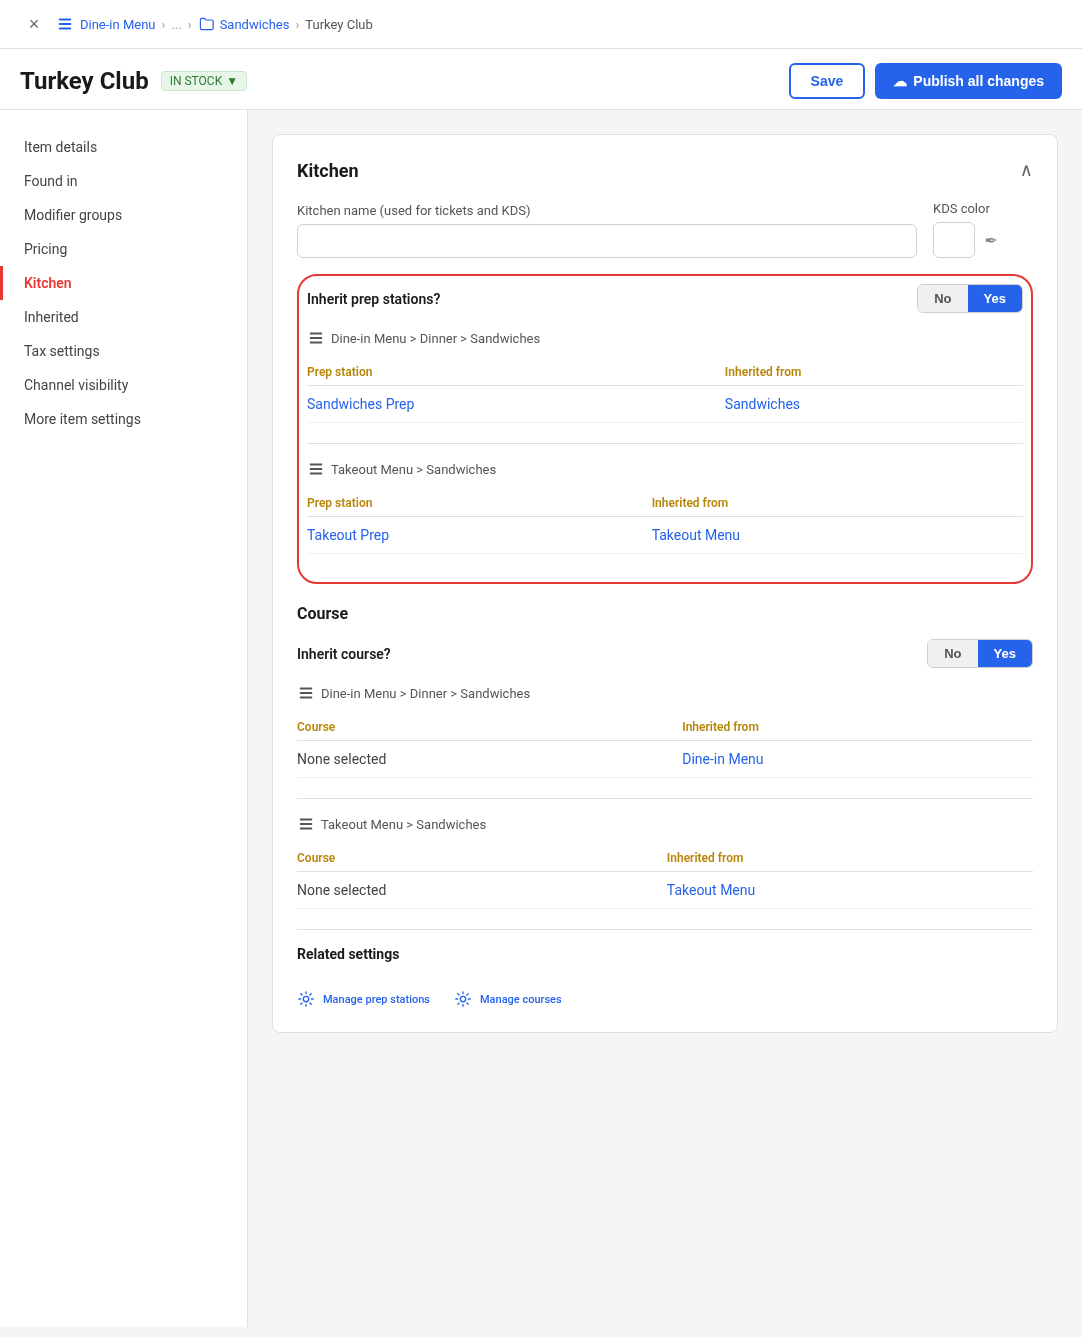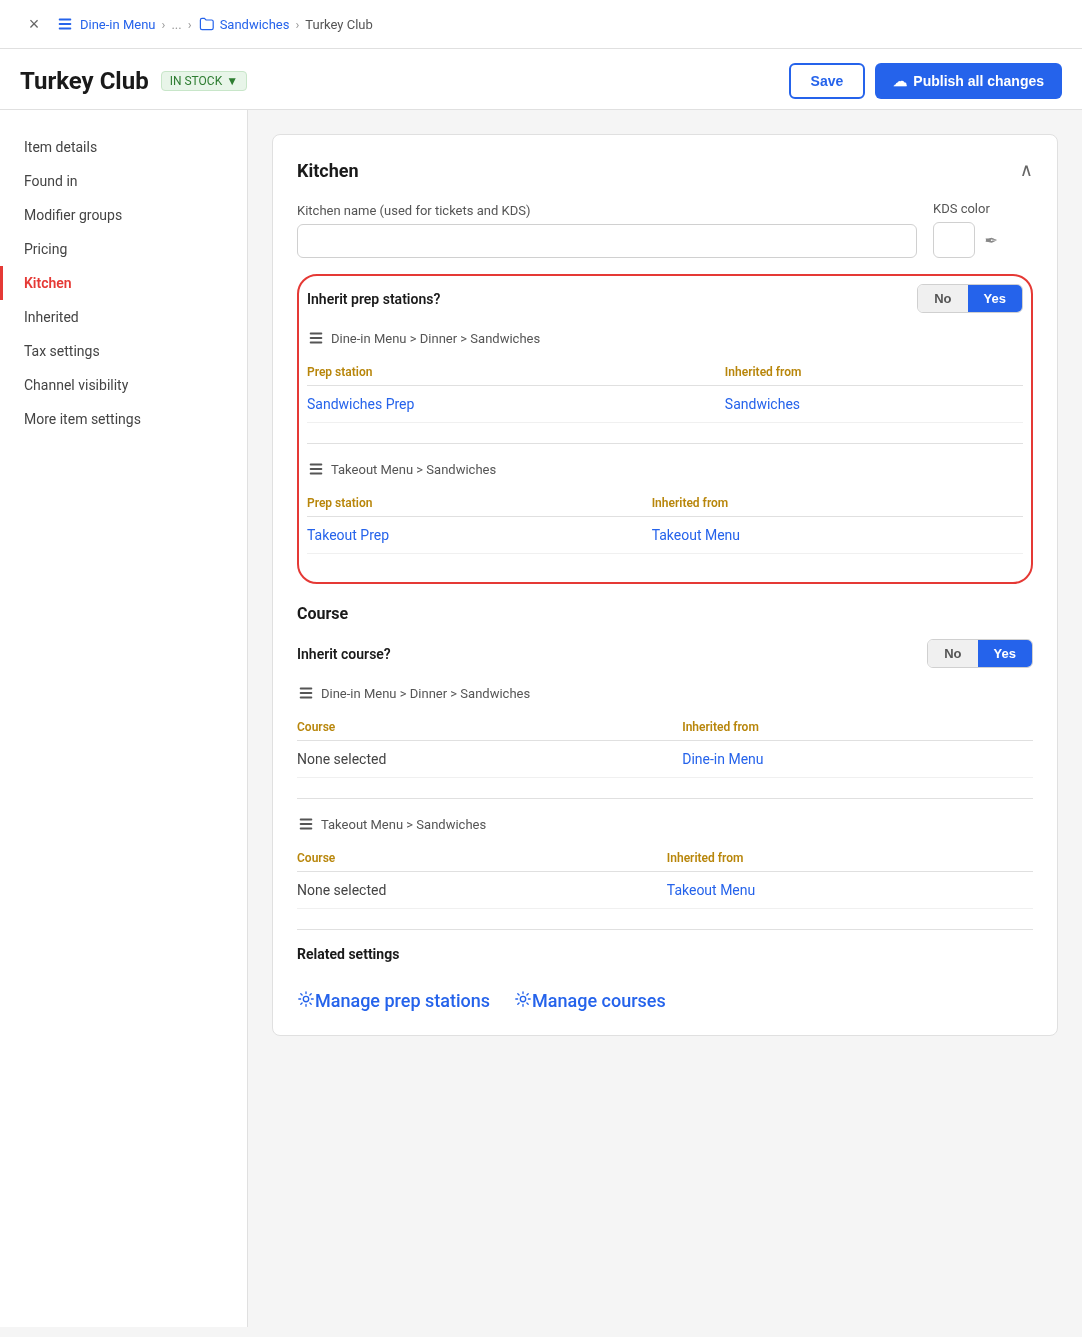--- a/index.html
+++ b/index.html
@@ -57,7 +57,7 @@
     .section-divider { border: none; border-top: 1px solid #e0e0e0; margin: 16px 0; }
 
     .related-settings { display: flex; gap: 24px; padding-top: 16px; }
-    .related-link { display: flex; align-items: flex-start; gap: 0; color: #2563eb; font-size: 18px; font-weight: 500; cursor: pointer; text-decoration: none; }
+    .related-link { display: flex; align-items: center; gap: 8px; color: #2563eb; font-size: 11px; font-weight: 500; cursor: pointer; text-decoration: none; }
 
     .menu-svg { width: 18px; height: 18px; }
     .collapse-btn { background: none; border: none; cursor: pointer; font-size: 18px; color: #666; }

